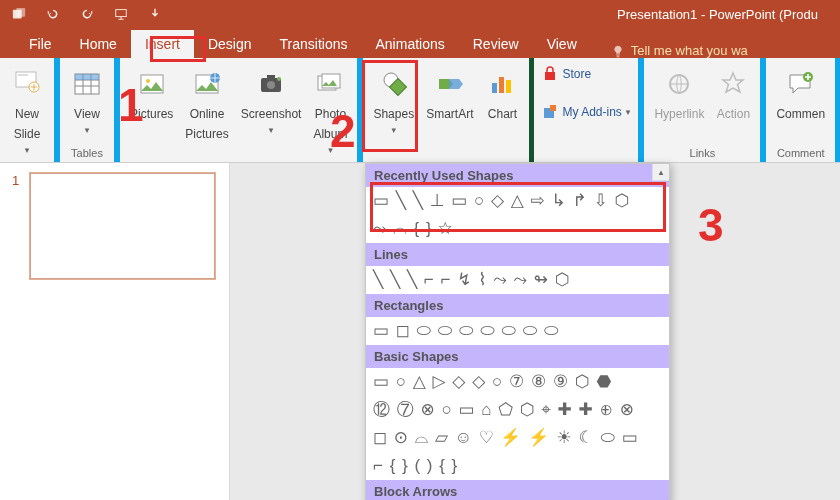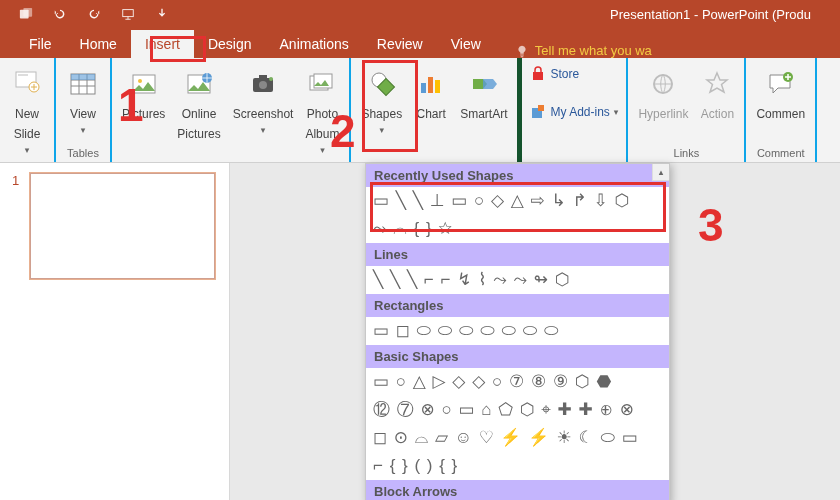--- a/index.html
+++ b/index.html
@@ -4,7 +4,7 @@
 <style>
 *{box-sizing:border-box;margin:0;padding:0;font-family:"Segoe UI",Arial,sans-serif}
 body{background:#e6e6e6;width:840px;height:500px;overflow:hidden;position:relative}
-.titlebar{height:28px;background:#b7472a;color:#fff;display:flex;align-items:center;padding:0 19px;font-size:12px}
+.titlebar{height:28px;background:#b7472a;color:#fff;display:flex;align-items:center;padding:0 12px;font-size:12px}
 .qat{display:flex;gap:20px;align-items:center}
 .qat svg{width:14px;height:14px;fill:#fff;opacity:.95}
 .wintitle{margin-left:auto;margin-right:10px;color:#fff;font-size:13px;white-space:nowrap}

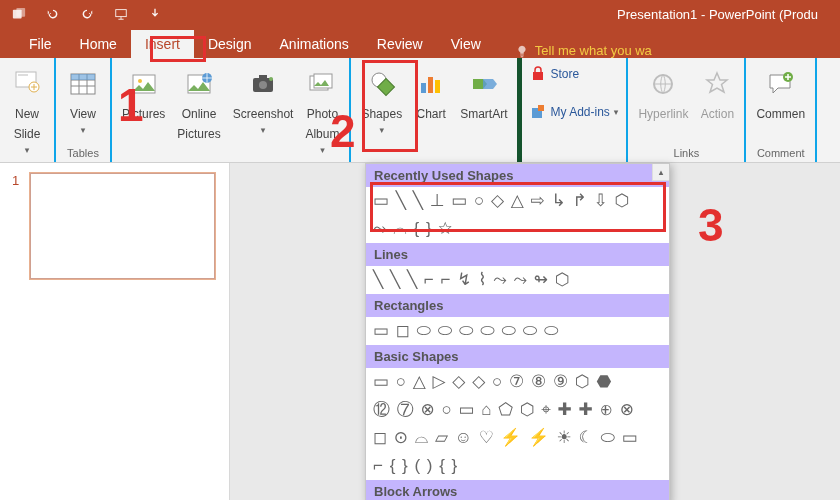--- a/index.html
+++ b/index.html
@@ -76,6 +76,7 @@
   <div class="tab">Home</div>
   <div class="tab active">Insert</div>
   <div class="tab">Design</div>
+  <div class="tab">Transitions</div>
   <div class="tab">Animations</div>
   <div class="tab">Review</div>
   <div class="tab">View</div>

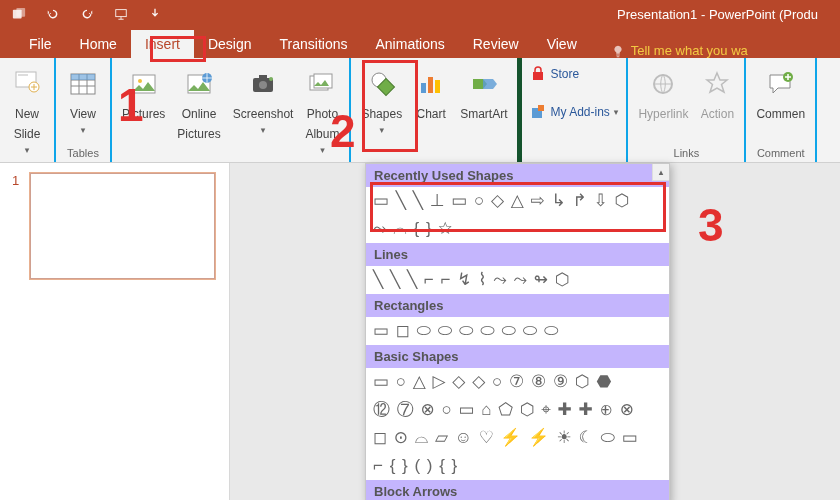--- a/index.html
+++ b/index.html
@@ -11,7 +11,7 @@
 .tabbar{height:30px;background:#b7472a;display:flex;align-items:flex-end;padding-left:15px;font-size:14px;color:#fff}
 .tab{padding:6px 14px;cursor:pointer}
 .tab.active{background:#f3f3f3;color:#b7472a;font-weight:400}
-.tell{margin-left:20px;display:flex;align-items:center;gap:6px;color:#fde047;opacity:.85;font-size:13px}
+.tell{margin-left:20px;display:flex;align-items:center;gap:6px;color:#fef9c3;opacity:.85;font-size:13px}
 .ribbon{height:105px;background:#f3f3f3;border-bottom:1px solid #d0d0d0;display:flex}
 .group{border-right:2px solid #0ea5e9;display:flex;flex-direction:column;align-items:center;padding:4px 4px 0 4px}
 .group-buttons{display:flex;flex:1}

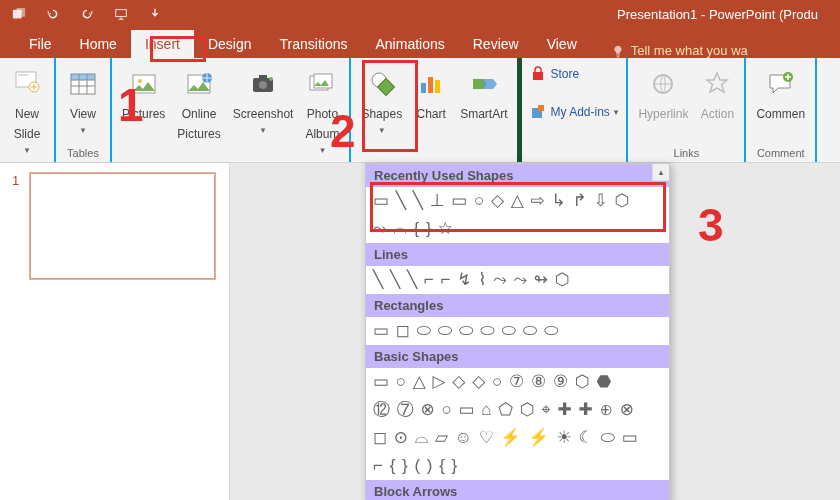--- a/index.html
+++ b/index.html
@@ -13,7 +13,7 @@
 .tab.active{background:#f3f3f3;color:#b7472a;font-weight:400}
 .tell{margin-left:20px;display:flex;align-items:center;gap:6px;color:#fef9c3;opacity:.85;font-size:13px}
 .ribbon{height:105px;background:#f3f3f3;border-bottom:1px solid #d0d0d0;display:flex}
-.group{border-right:2px solid #0ea5e9;display:flex;flex-direction:column;align-items:center;padding:4px 4px 0 4px}
+.group{border-right:6px solid #0ea5e9;display:flex;flex-direction:column;align-items:center;padding:4px 4px 0 4px}
 .group-buttons{display:flex;flex:1}
 .group-label{font-size:11px;color:#666;padding:2px 0 3px}
 .rbtn{display:flex;flex-direction:column;align-items:center;justify-content:flex-start;padding:4px 6px;min-width:46px;font-size:12px;color:#444;text-align:center;position:relative}

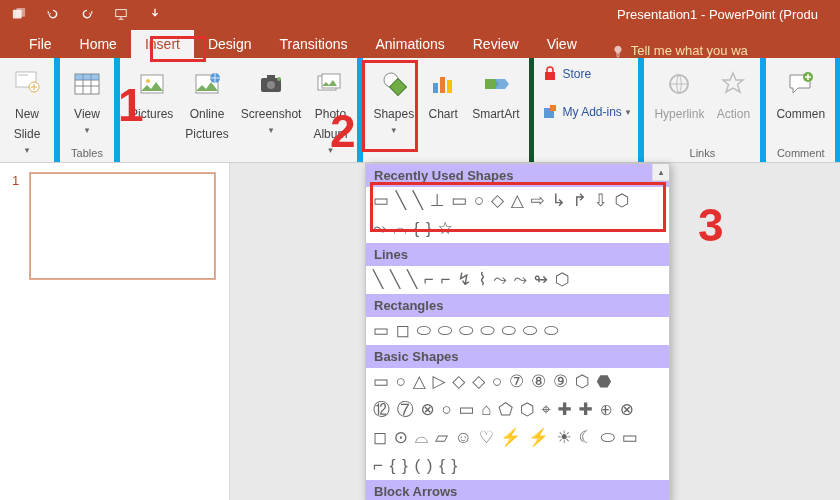--- a/index.html
+++ b/index.html
@@ -192,21 +192,21 @@
       <div class="rbtn">
         <div class="ico">
             <svg width="30" height="30" viewBox="0 0 30 30">
+              <path d="M4 10h10l4 5-4 5H4z" fill="#70ad47"></path>
+              <path d="M14 10h10l4 5-4 5H14z" fill="#5b9bd5" opacity=".8"></path>
+            </svg>
+          </div>
+        <div class="lbl">SmartArt</div>
+      </div>
+      <div class="rbtn">
+        <div class="ico">
+            <svg width="30" height="30" viewBox="0 0 30 30">
               <rect x="5" y="14" width="5" height="10" fill="#5b9bd5"></rect>
               <rect x="12" y="8" width="5" height="16" fill="#ed7d31"></rect>
               <rect x="19" y="11" width="5" height="13" fill="#ffc000"></rect>
             </svg>
           </div>
         <div class="lbl">Chart</div>
-      </div>
-      <div class="rbtn">
-        <div class="ico">
-            <svg width="30" height="30" viewBox="0 0 30 30">
-              <path d="M4 10h10l4 5-4 5H4z" fill="#70ad47"></path>
-              <path d="M14 10h10l4 5-4 5H14z" fill="#5b9bd5" opacity=".8"></path>
-            </svg>
-          </div>
-        <div class="lbl">SmartArt</div>
       </div>
     </div>
     <div class="group-label">&nbsp;</div>

